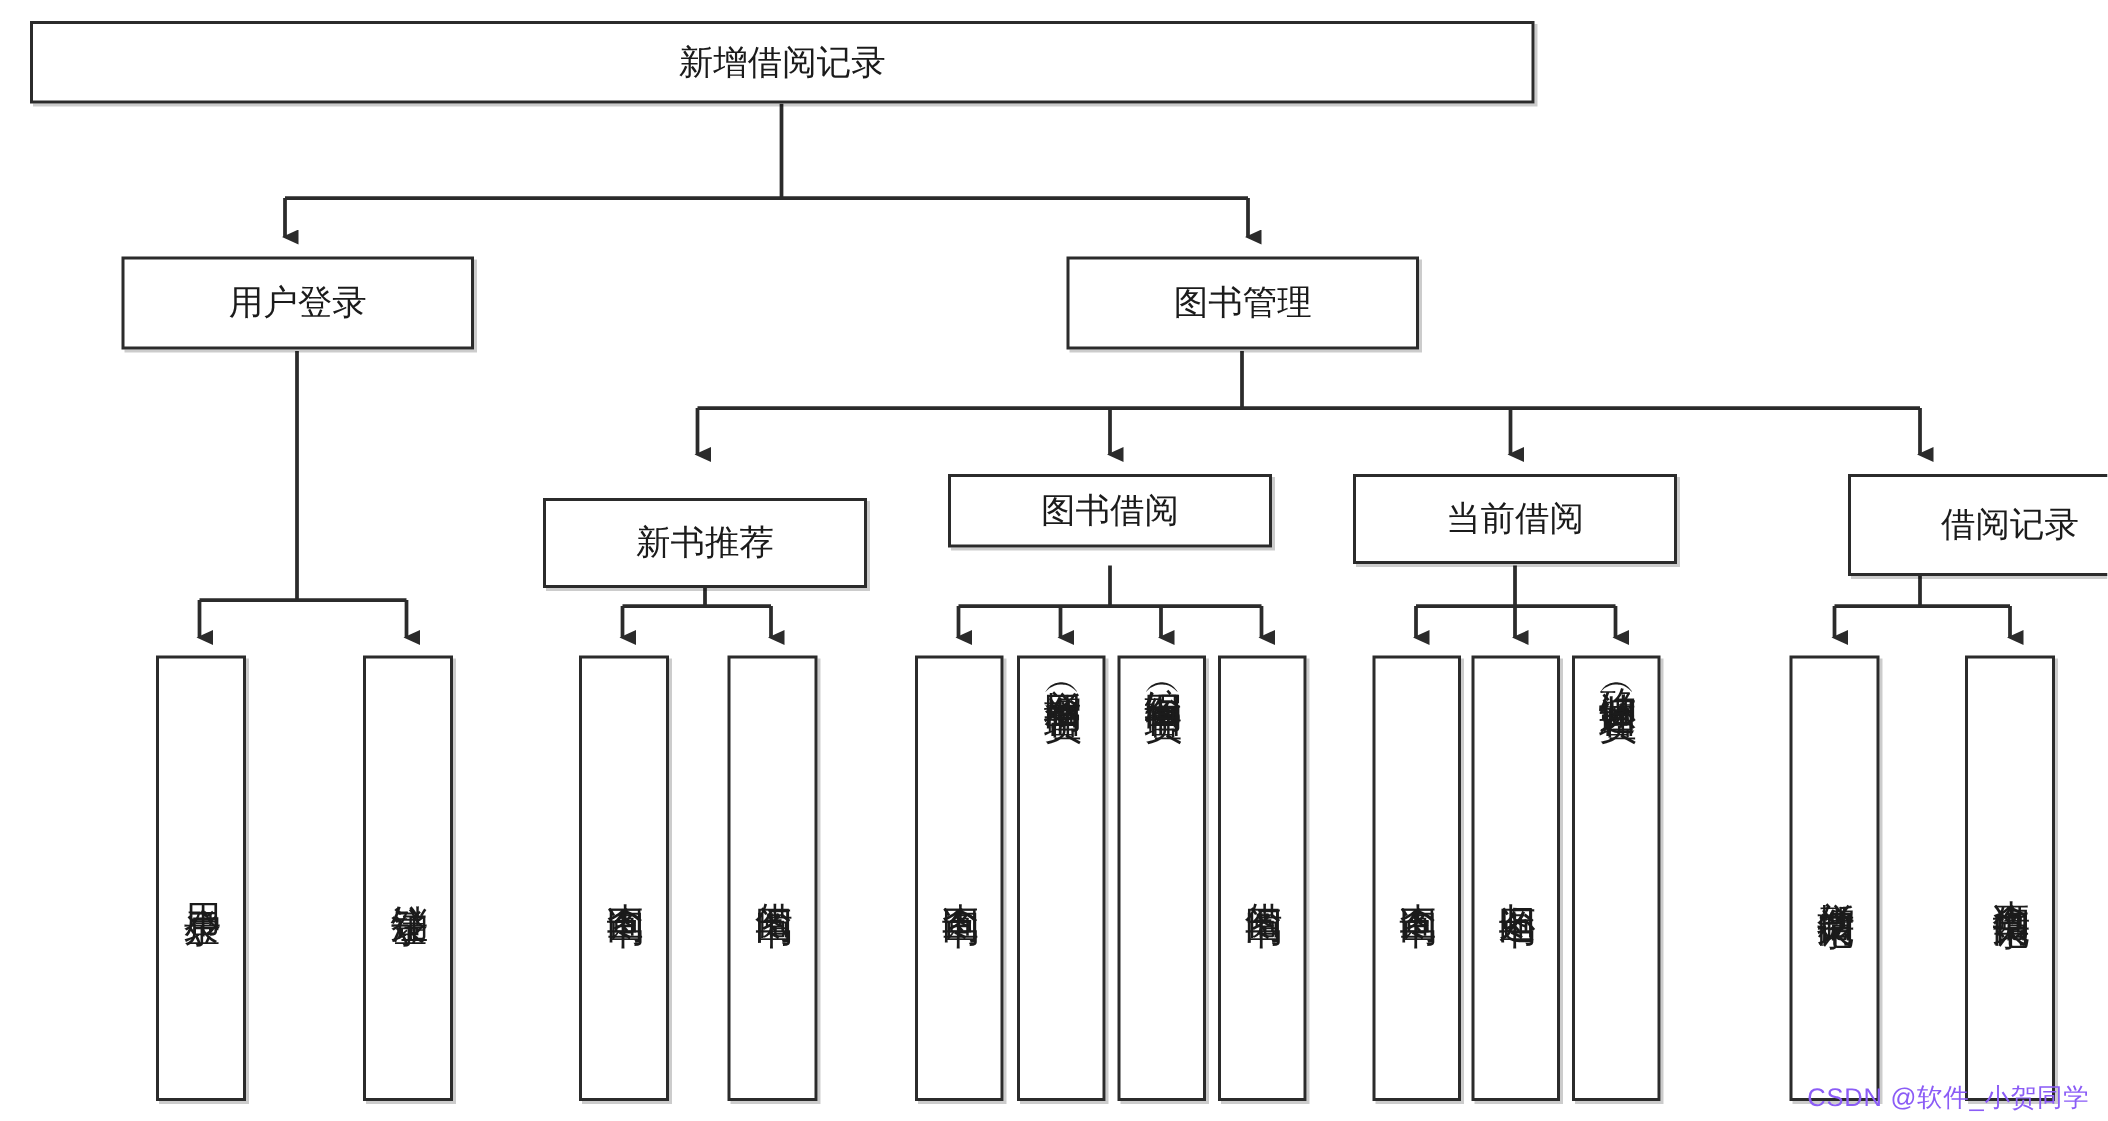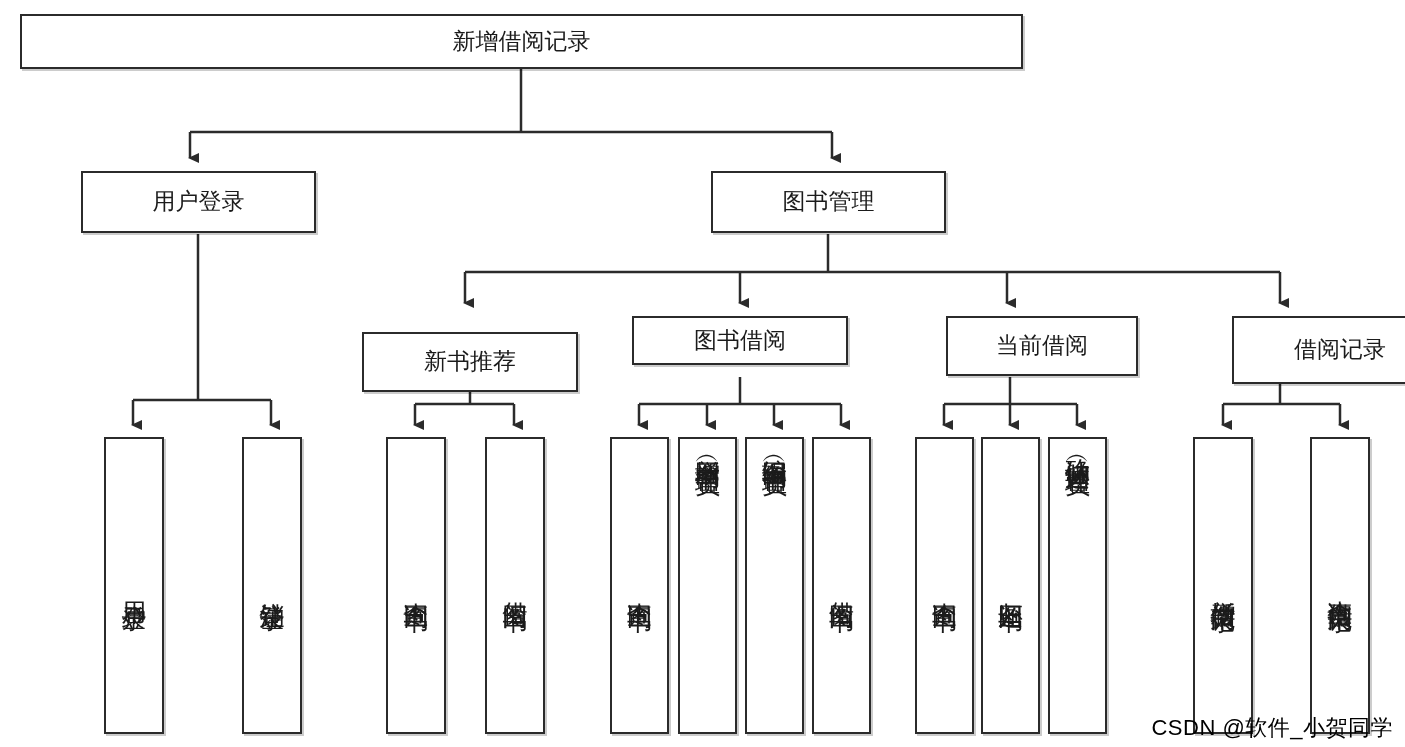--- a/index.html
+++ b/index.html
@@ -146,7 +146,7 @@
   <div class="node horiz" style="left:632px; top:316px; width:216px; height:49px;">
     <span class="label">图书借阅</span>
   </div>
-  <div class="node horiz" style="left:902px; top:316px; width:192px; height:60px;margin-left:44px;">
+  <div class="node horiz" style="left:902px; top:316px; width:216px; height:60px;">
     <span class="label">当前借阅</span>
   </div>
   <div class="node horiz" style="left:1232px; top:316px; width:216px; height:68px;">

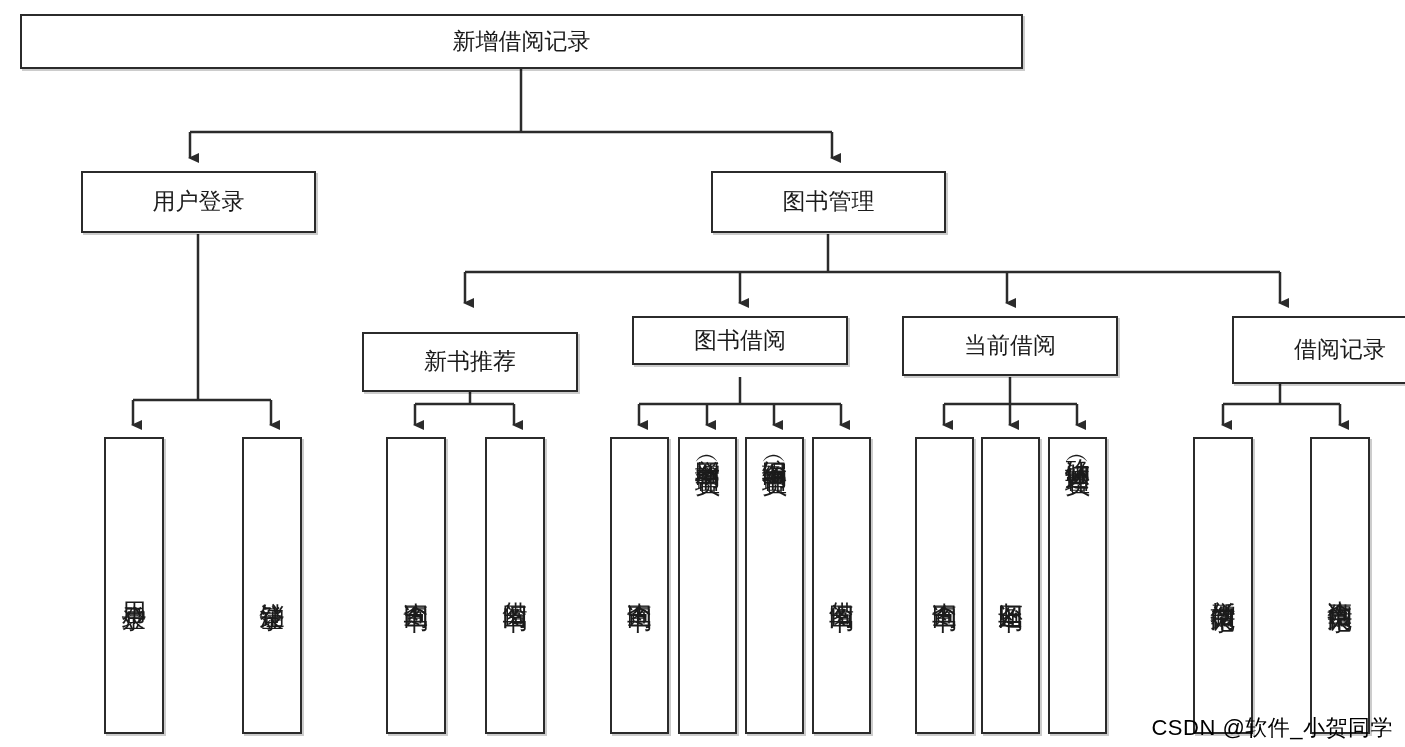--- a/index.html
+++ b/index.html
@@ -68,8 +68,8 @@
     position: absolute;
     right: 12px;
     bottom: 4px;
-    font-size: 22px;
-    color: #000000;
+    font-size: 17px;
+    color: #8b5cf6;
     letter-spacing: 0.5px;
     white-space: nowrap;
   }

